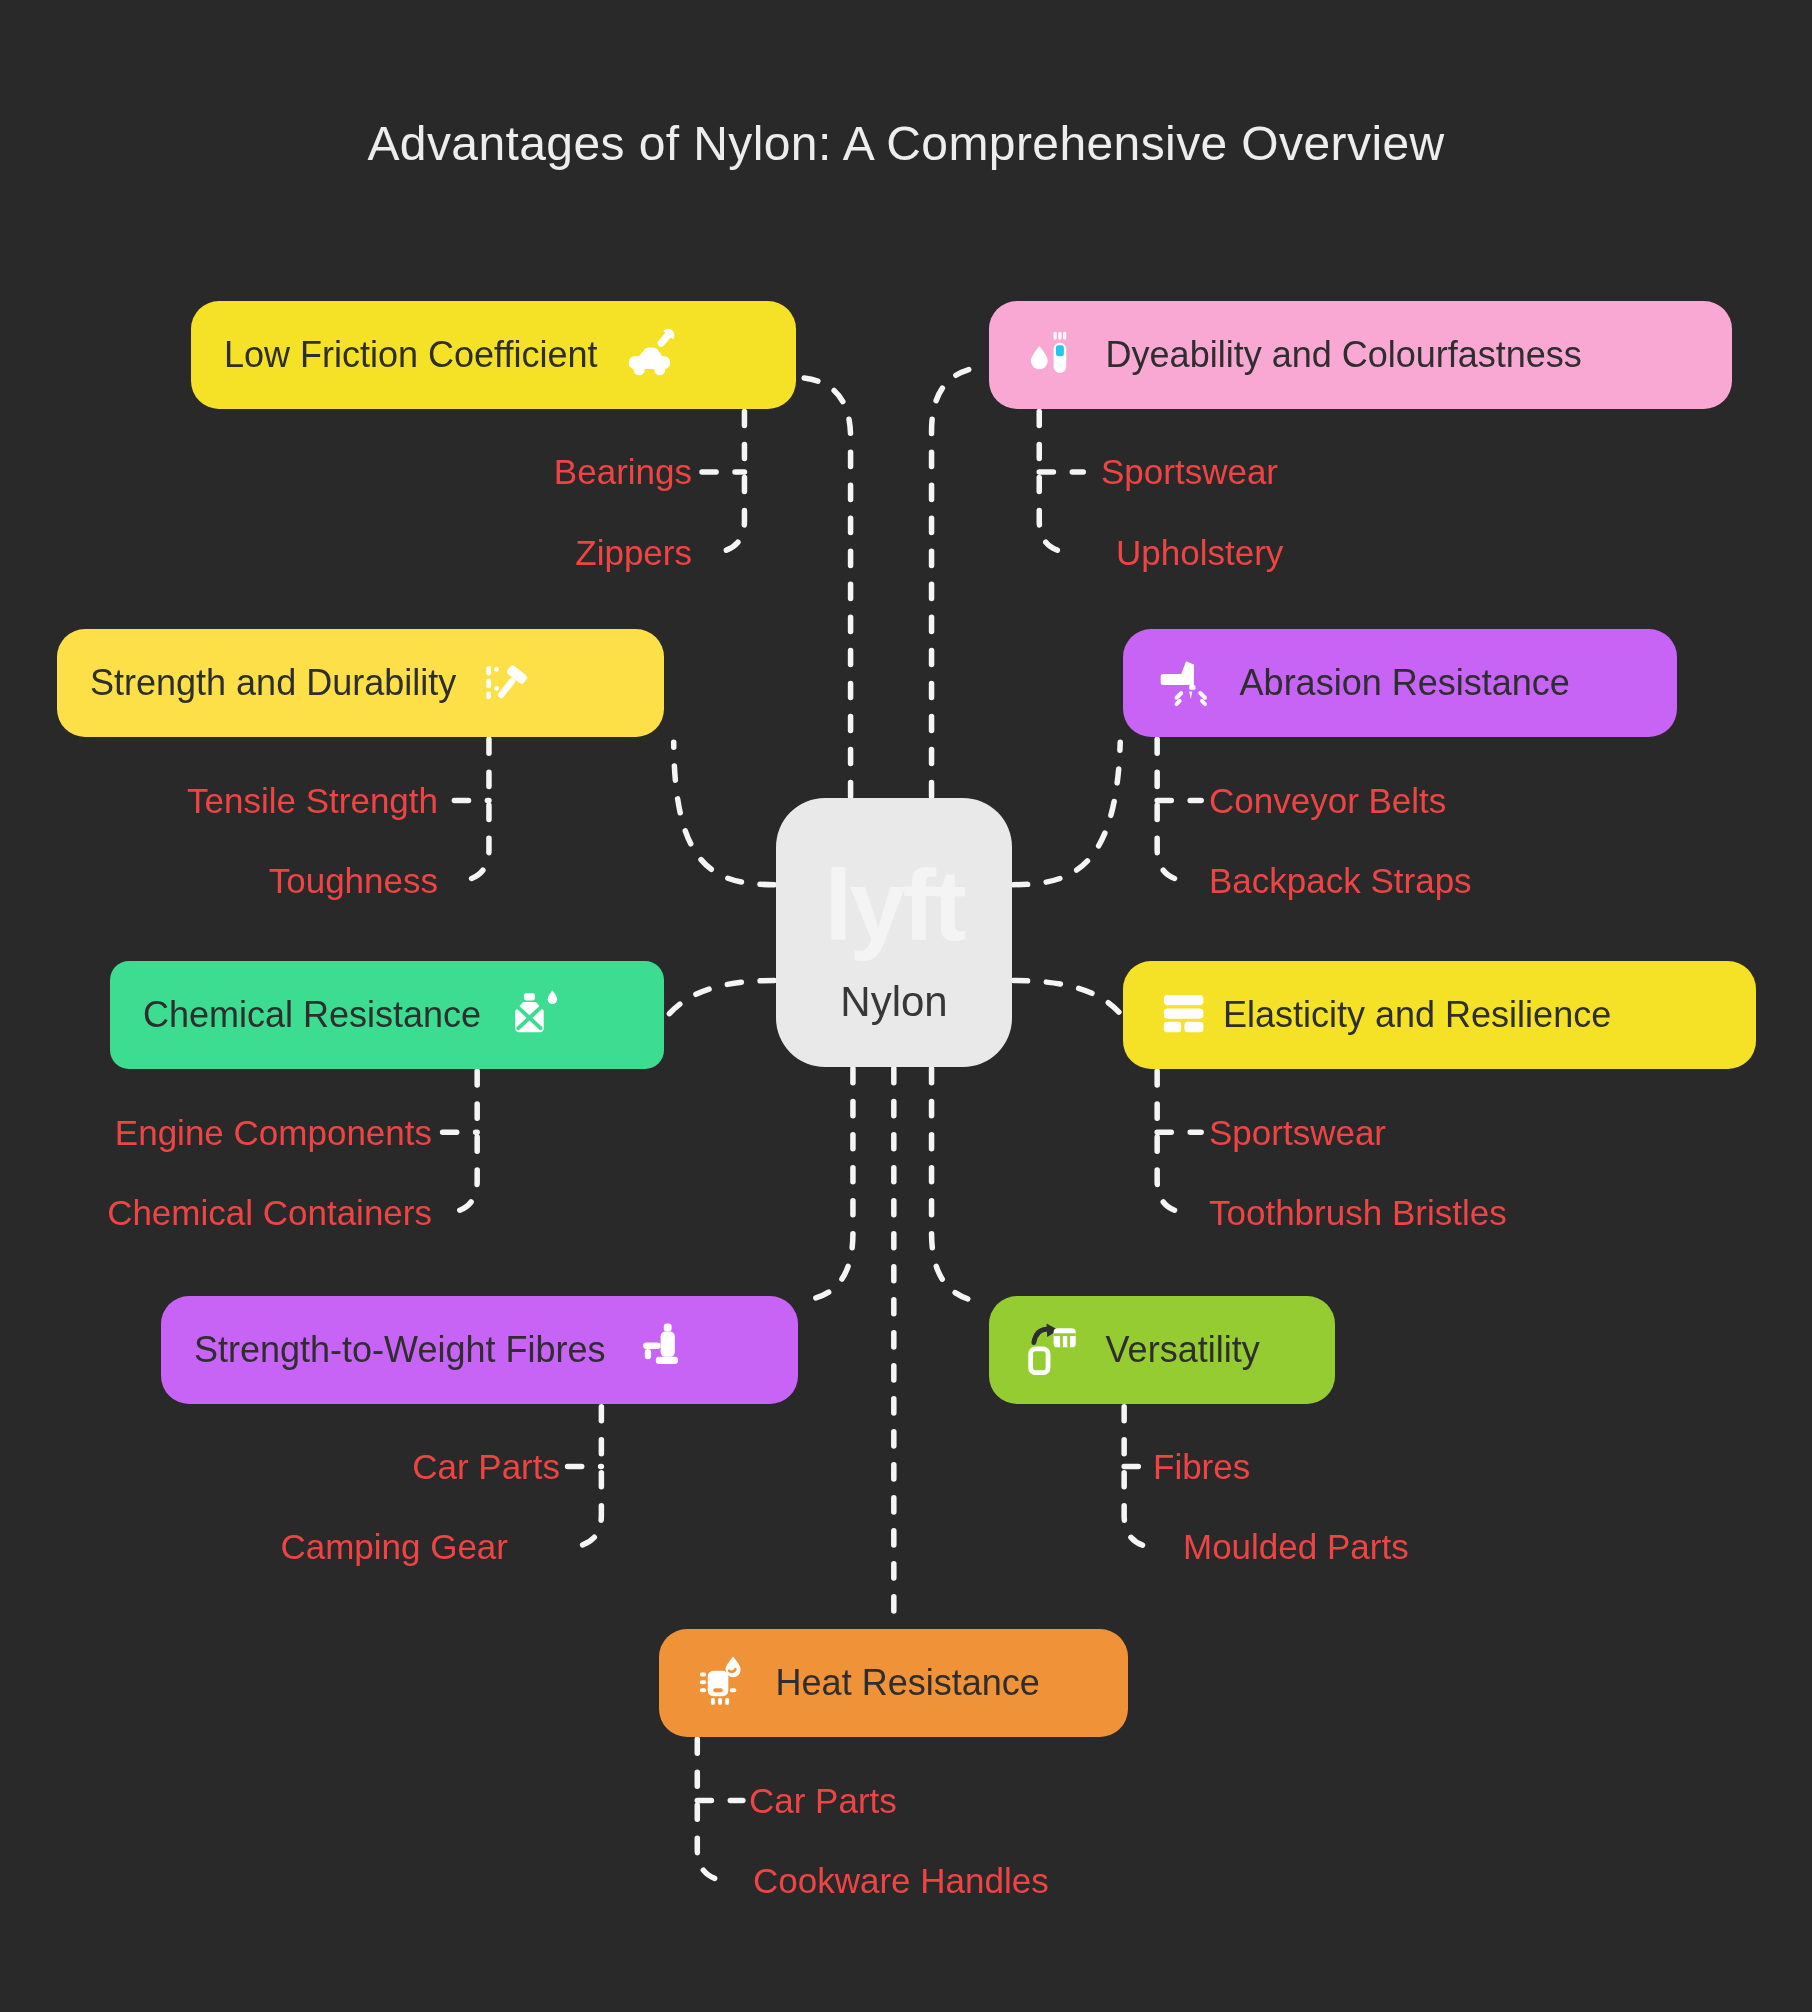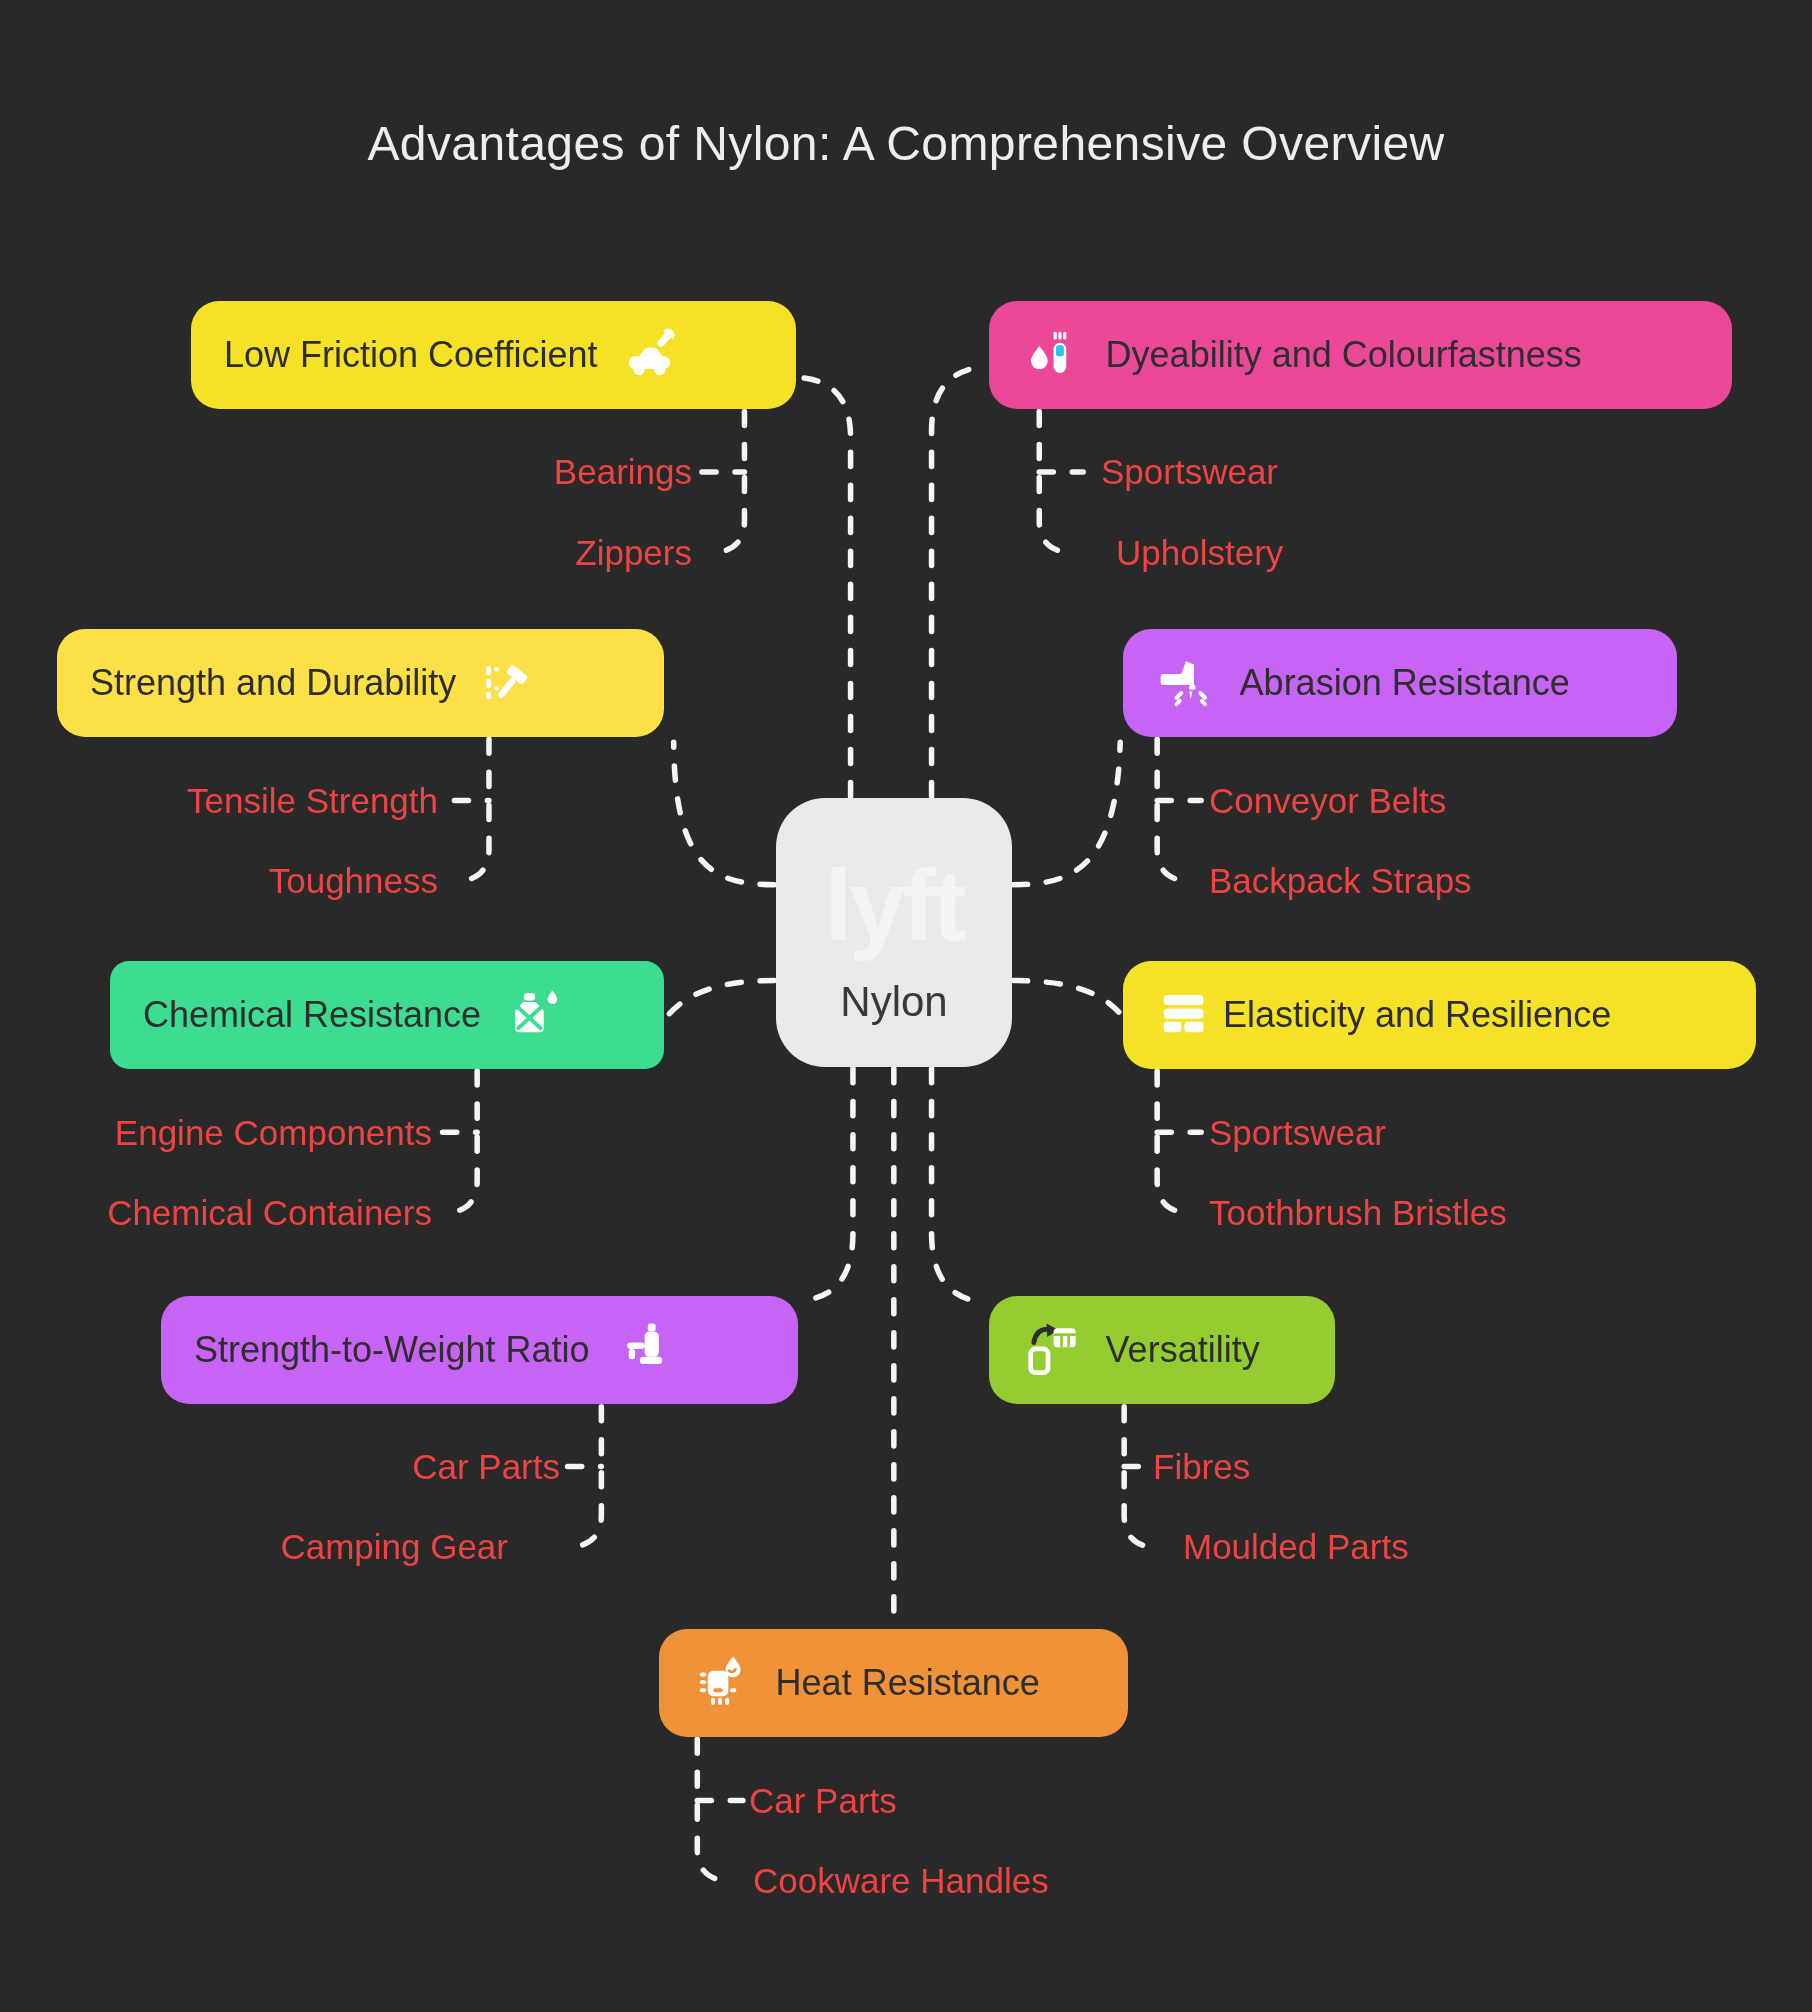--- a/index.html
+++ b/index.html
@@ -21,7 +21,7 @@
   .node.icon-right{justify-content:flex-start;}
   .node .ic{flex:0 0 auto;display:flex;align-items:center;}
   .c-yellow{background:#f5e125;}
-  .c-cyan{background:#ec4899;}
+  .c-cyan{background:#f9a8d4;}
   .c-violet{background:#fde047;}
   .c-magenta{background:#c763f5;}
   .c-green{background:#3cdd91;}

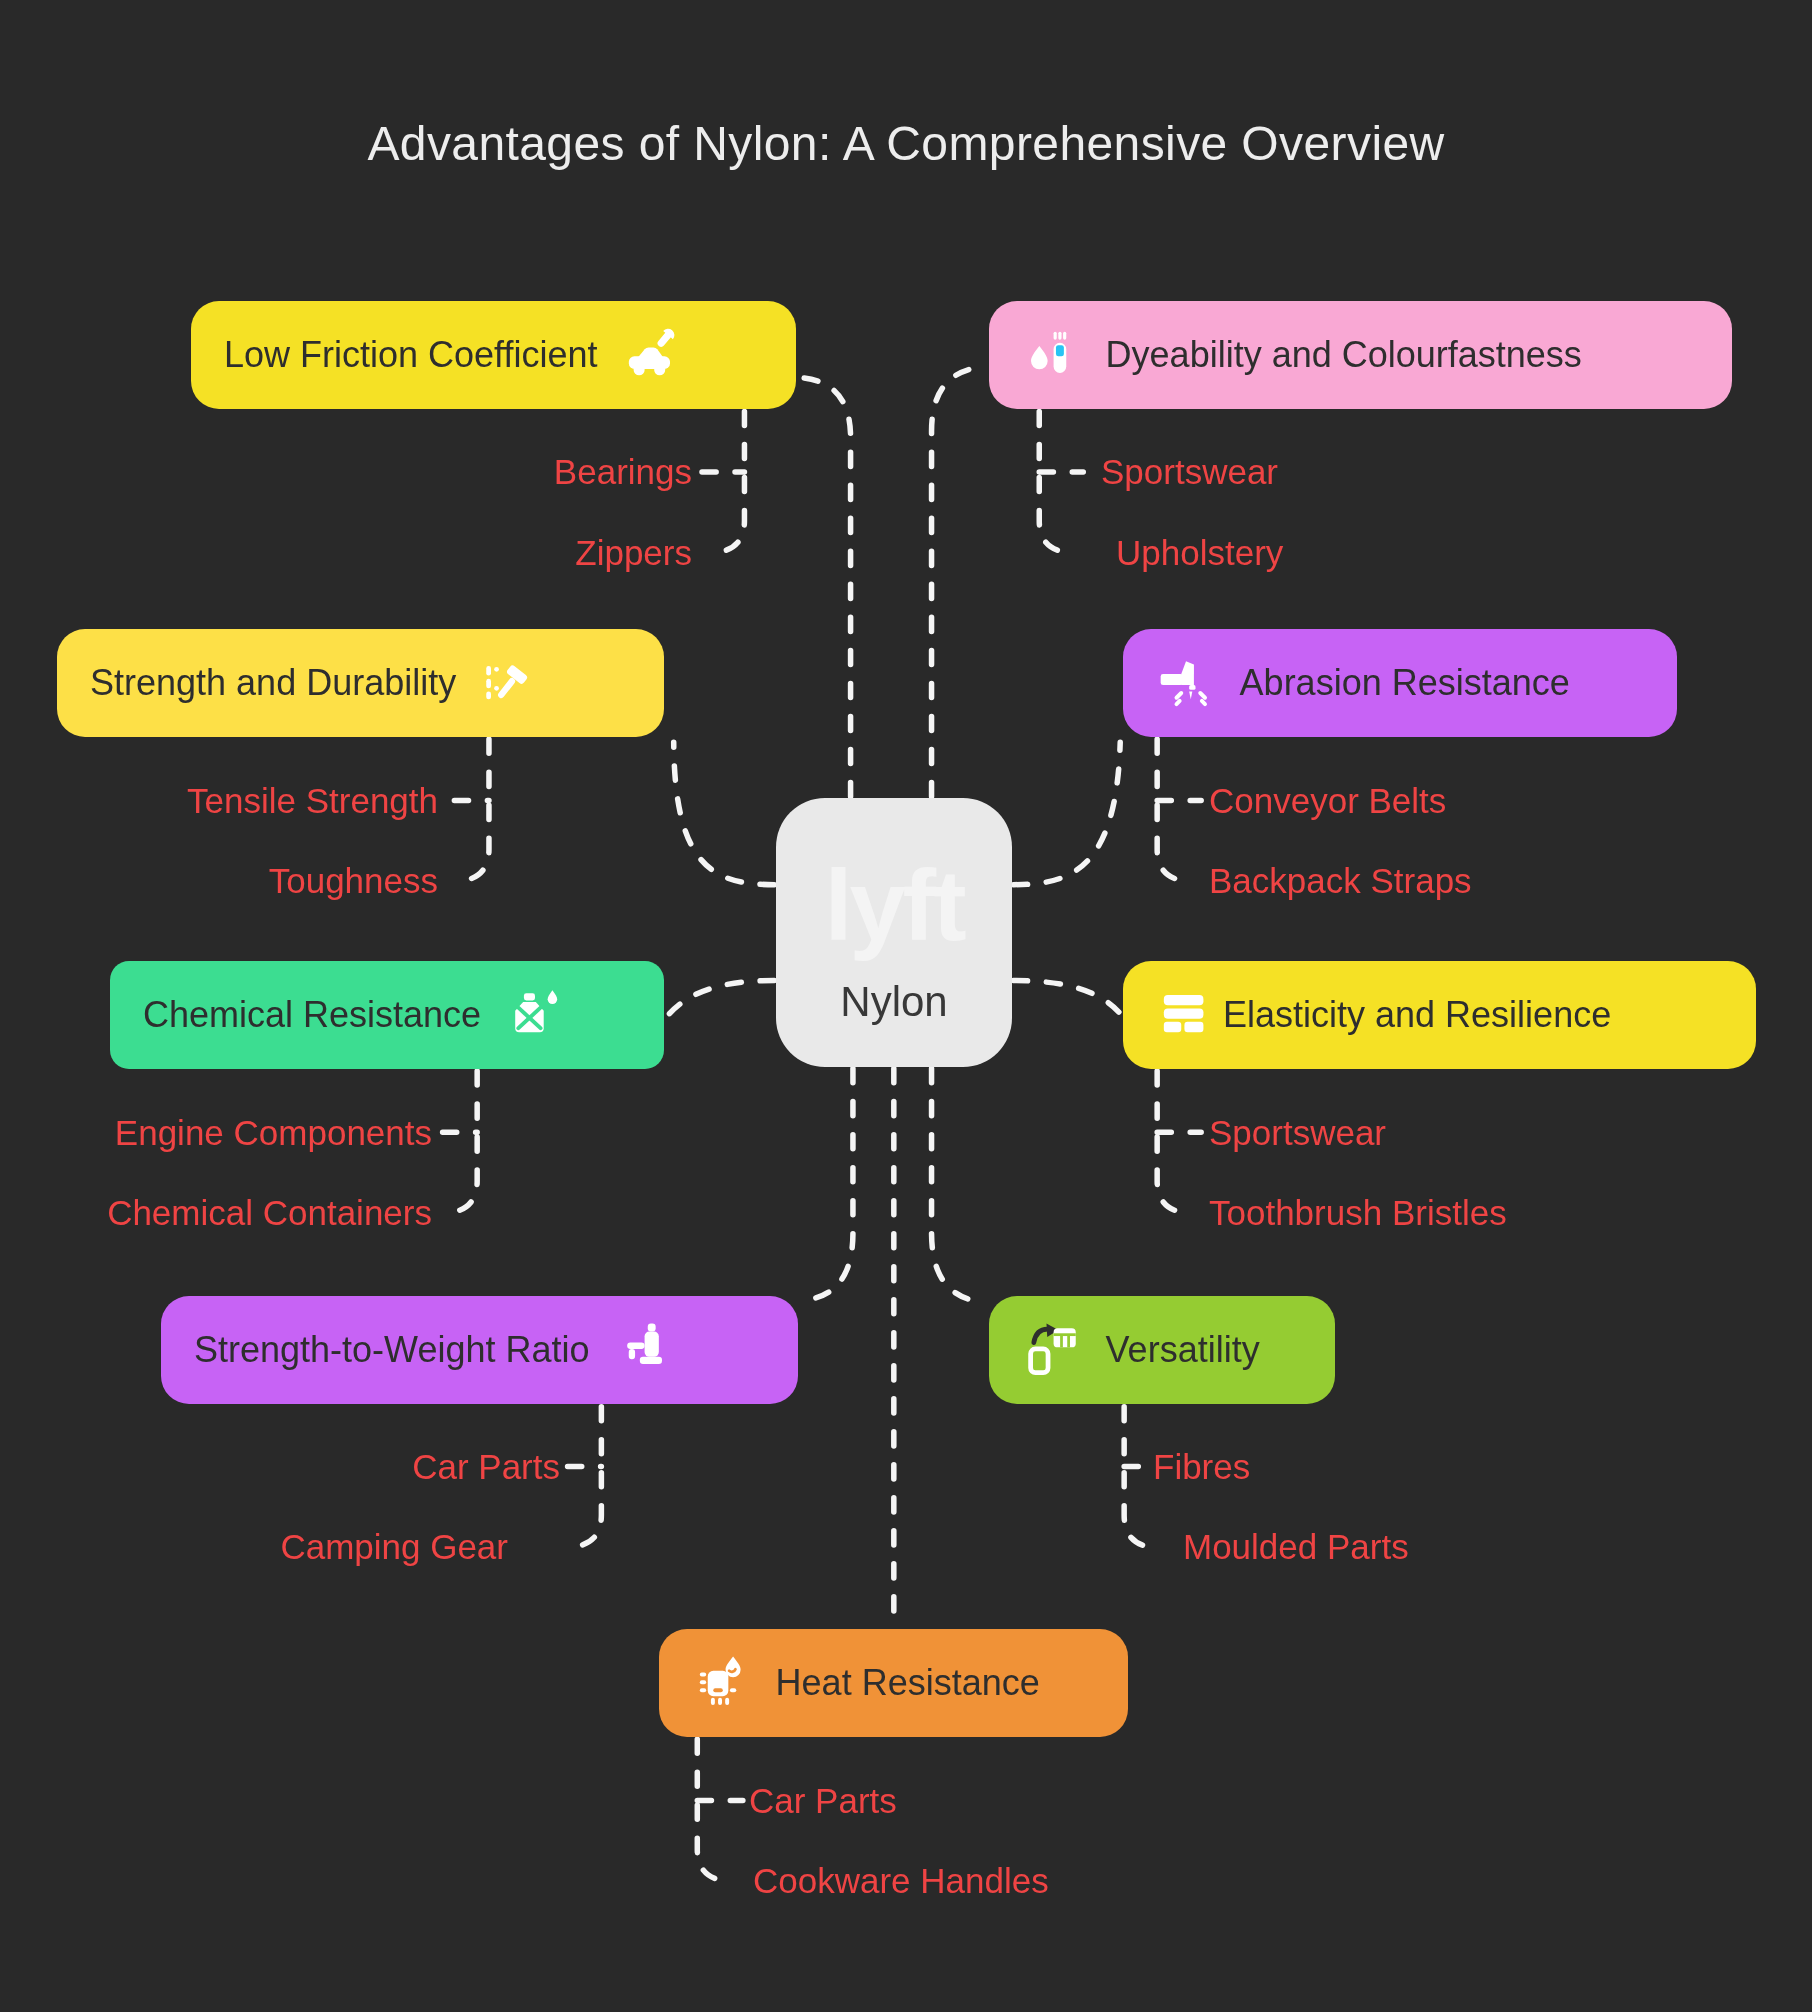--- a/index.html
+++ b/index.html
@@ -170,7 +170,7 @@
   </div>
 
   <div class="node icon-right c-magenta" style="left:161px;top:1296px;width:637px;">
-    <span class="lbl">Strength-to-Weight Ratio</span>
+    <span class="lbl">Strength-to-Weight Fibres</span>
     <span class="ic">
       <svg width="60" height="57" viewBox="0 0 72 72" fill="#fff">
         <rect x="42" y="2" width="10" height="10" rx="4"></rect>

